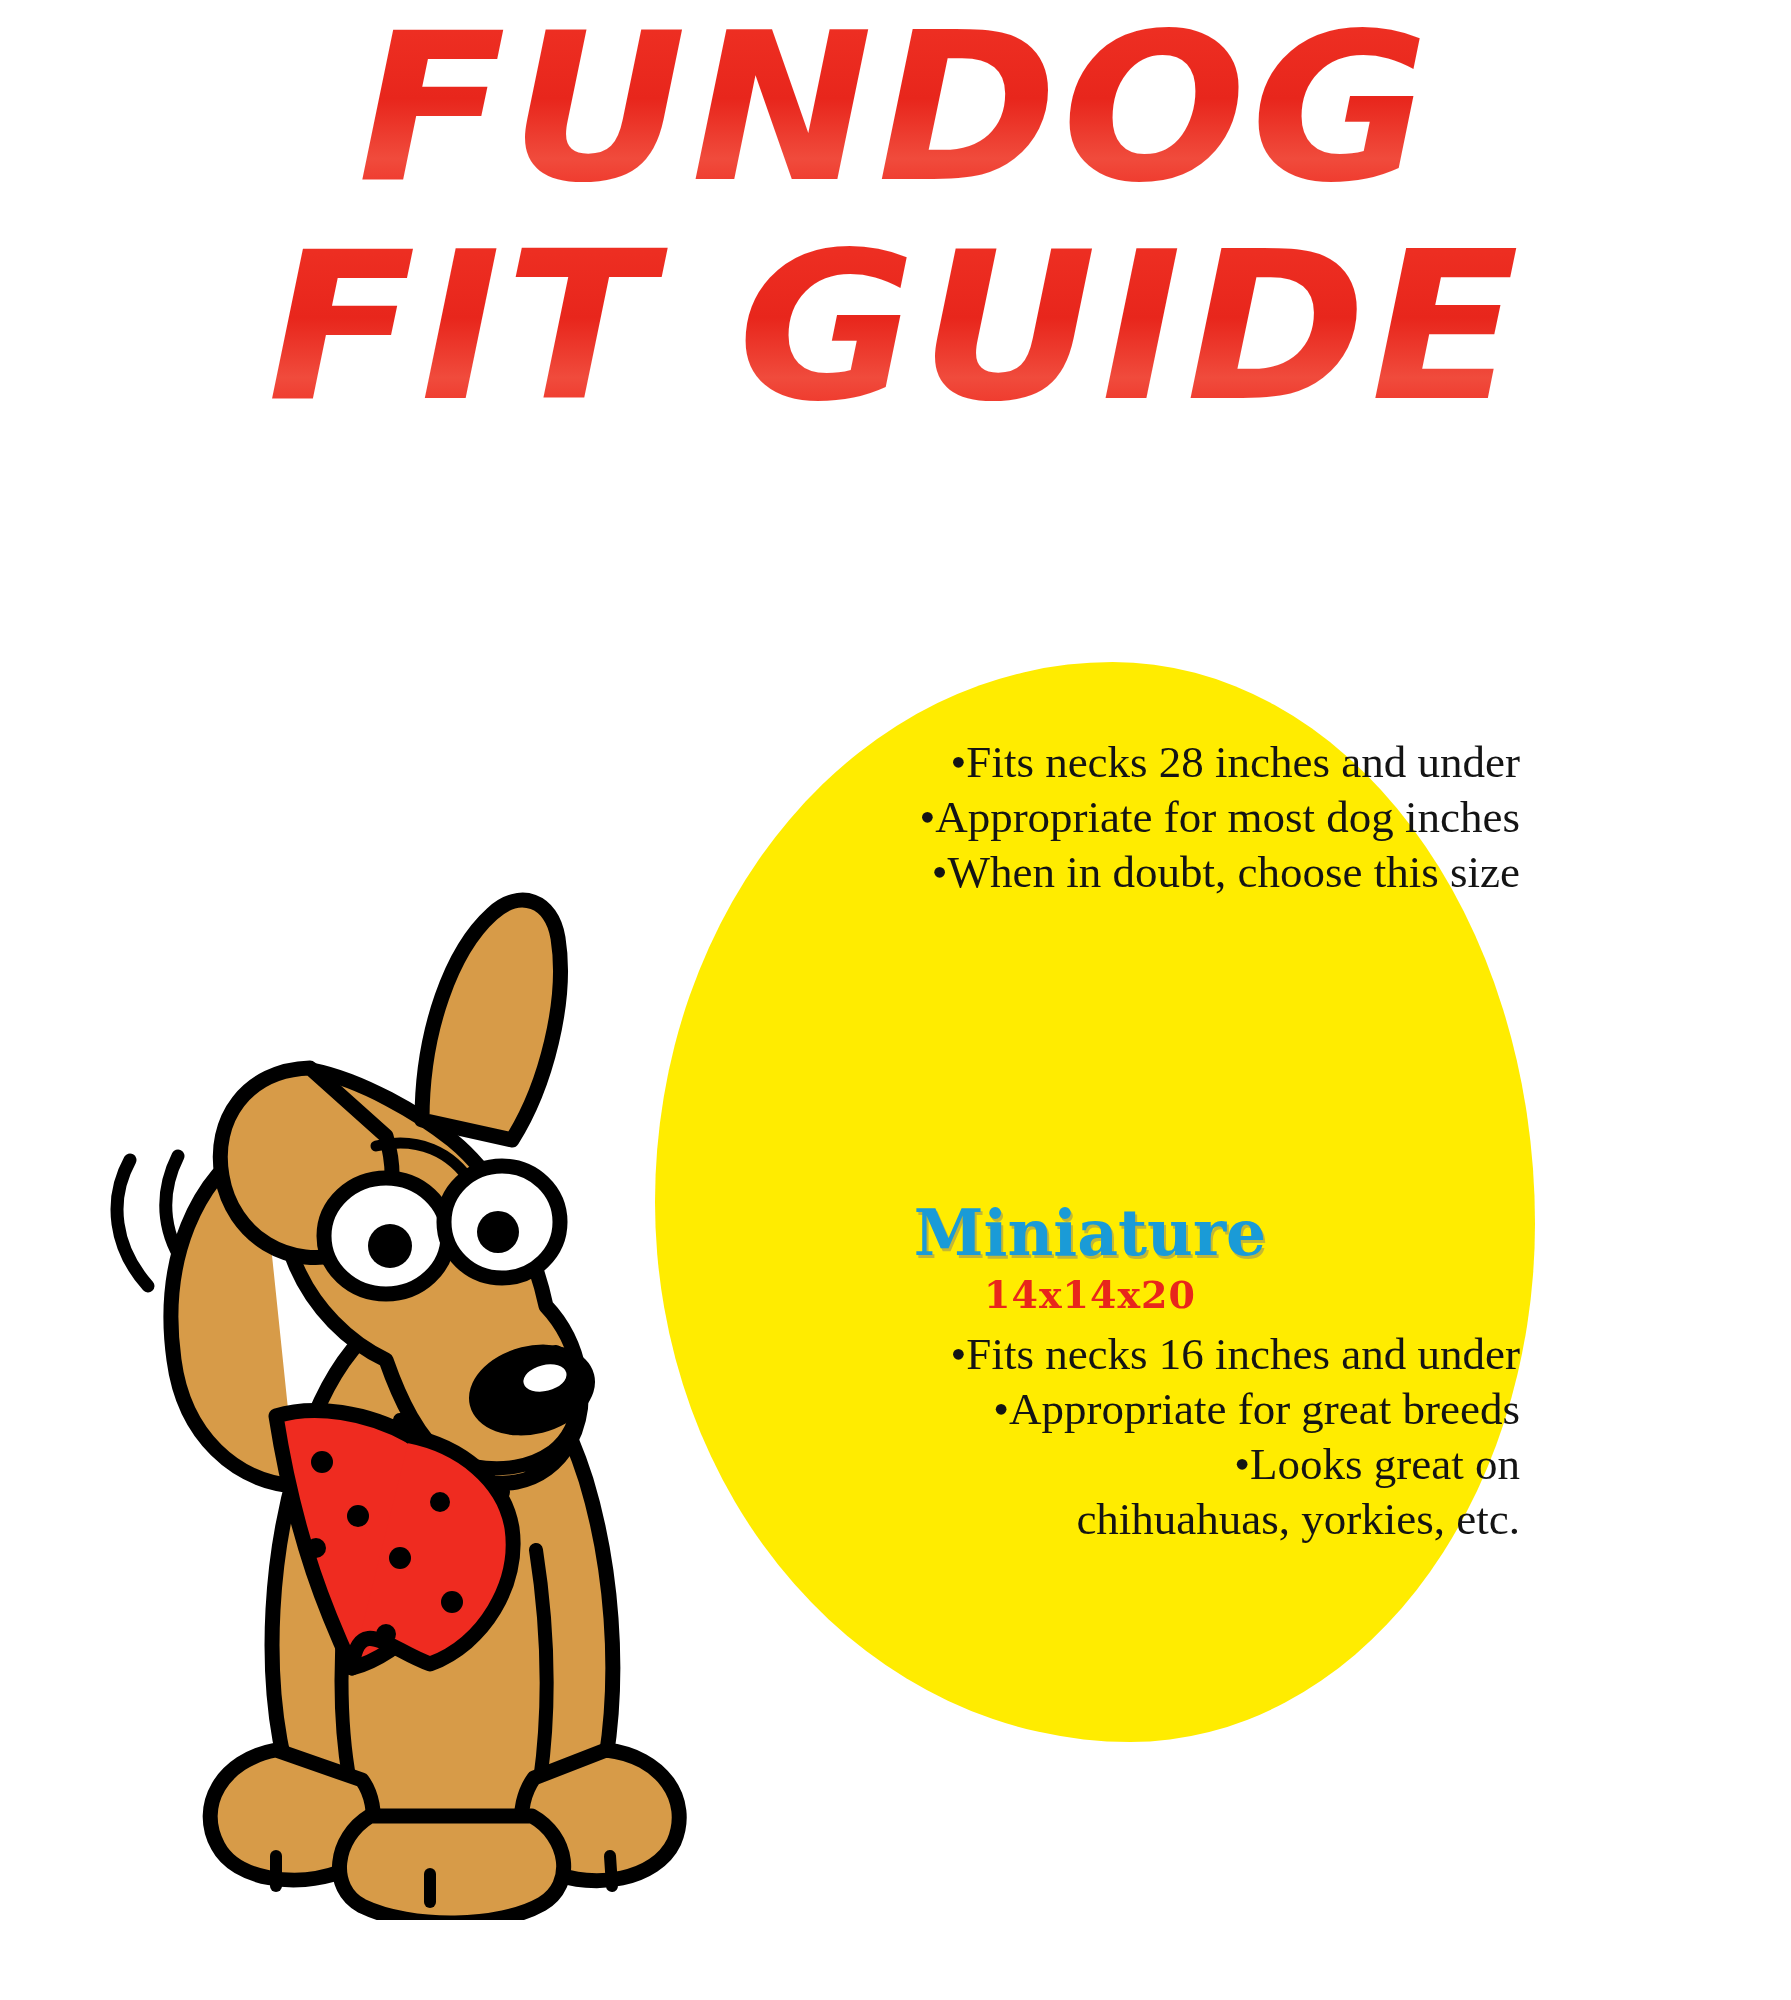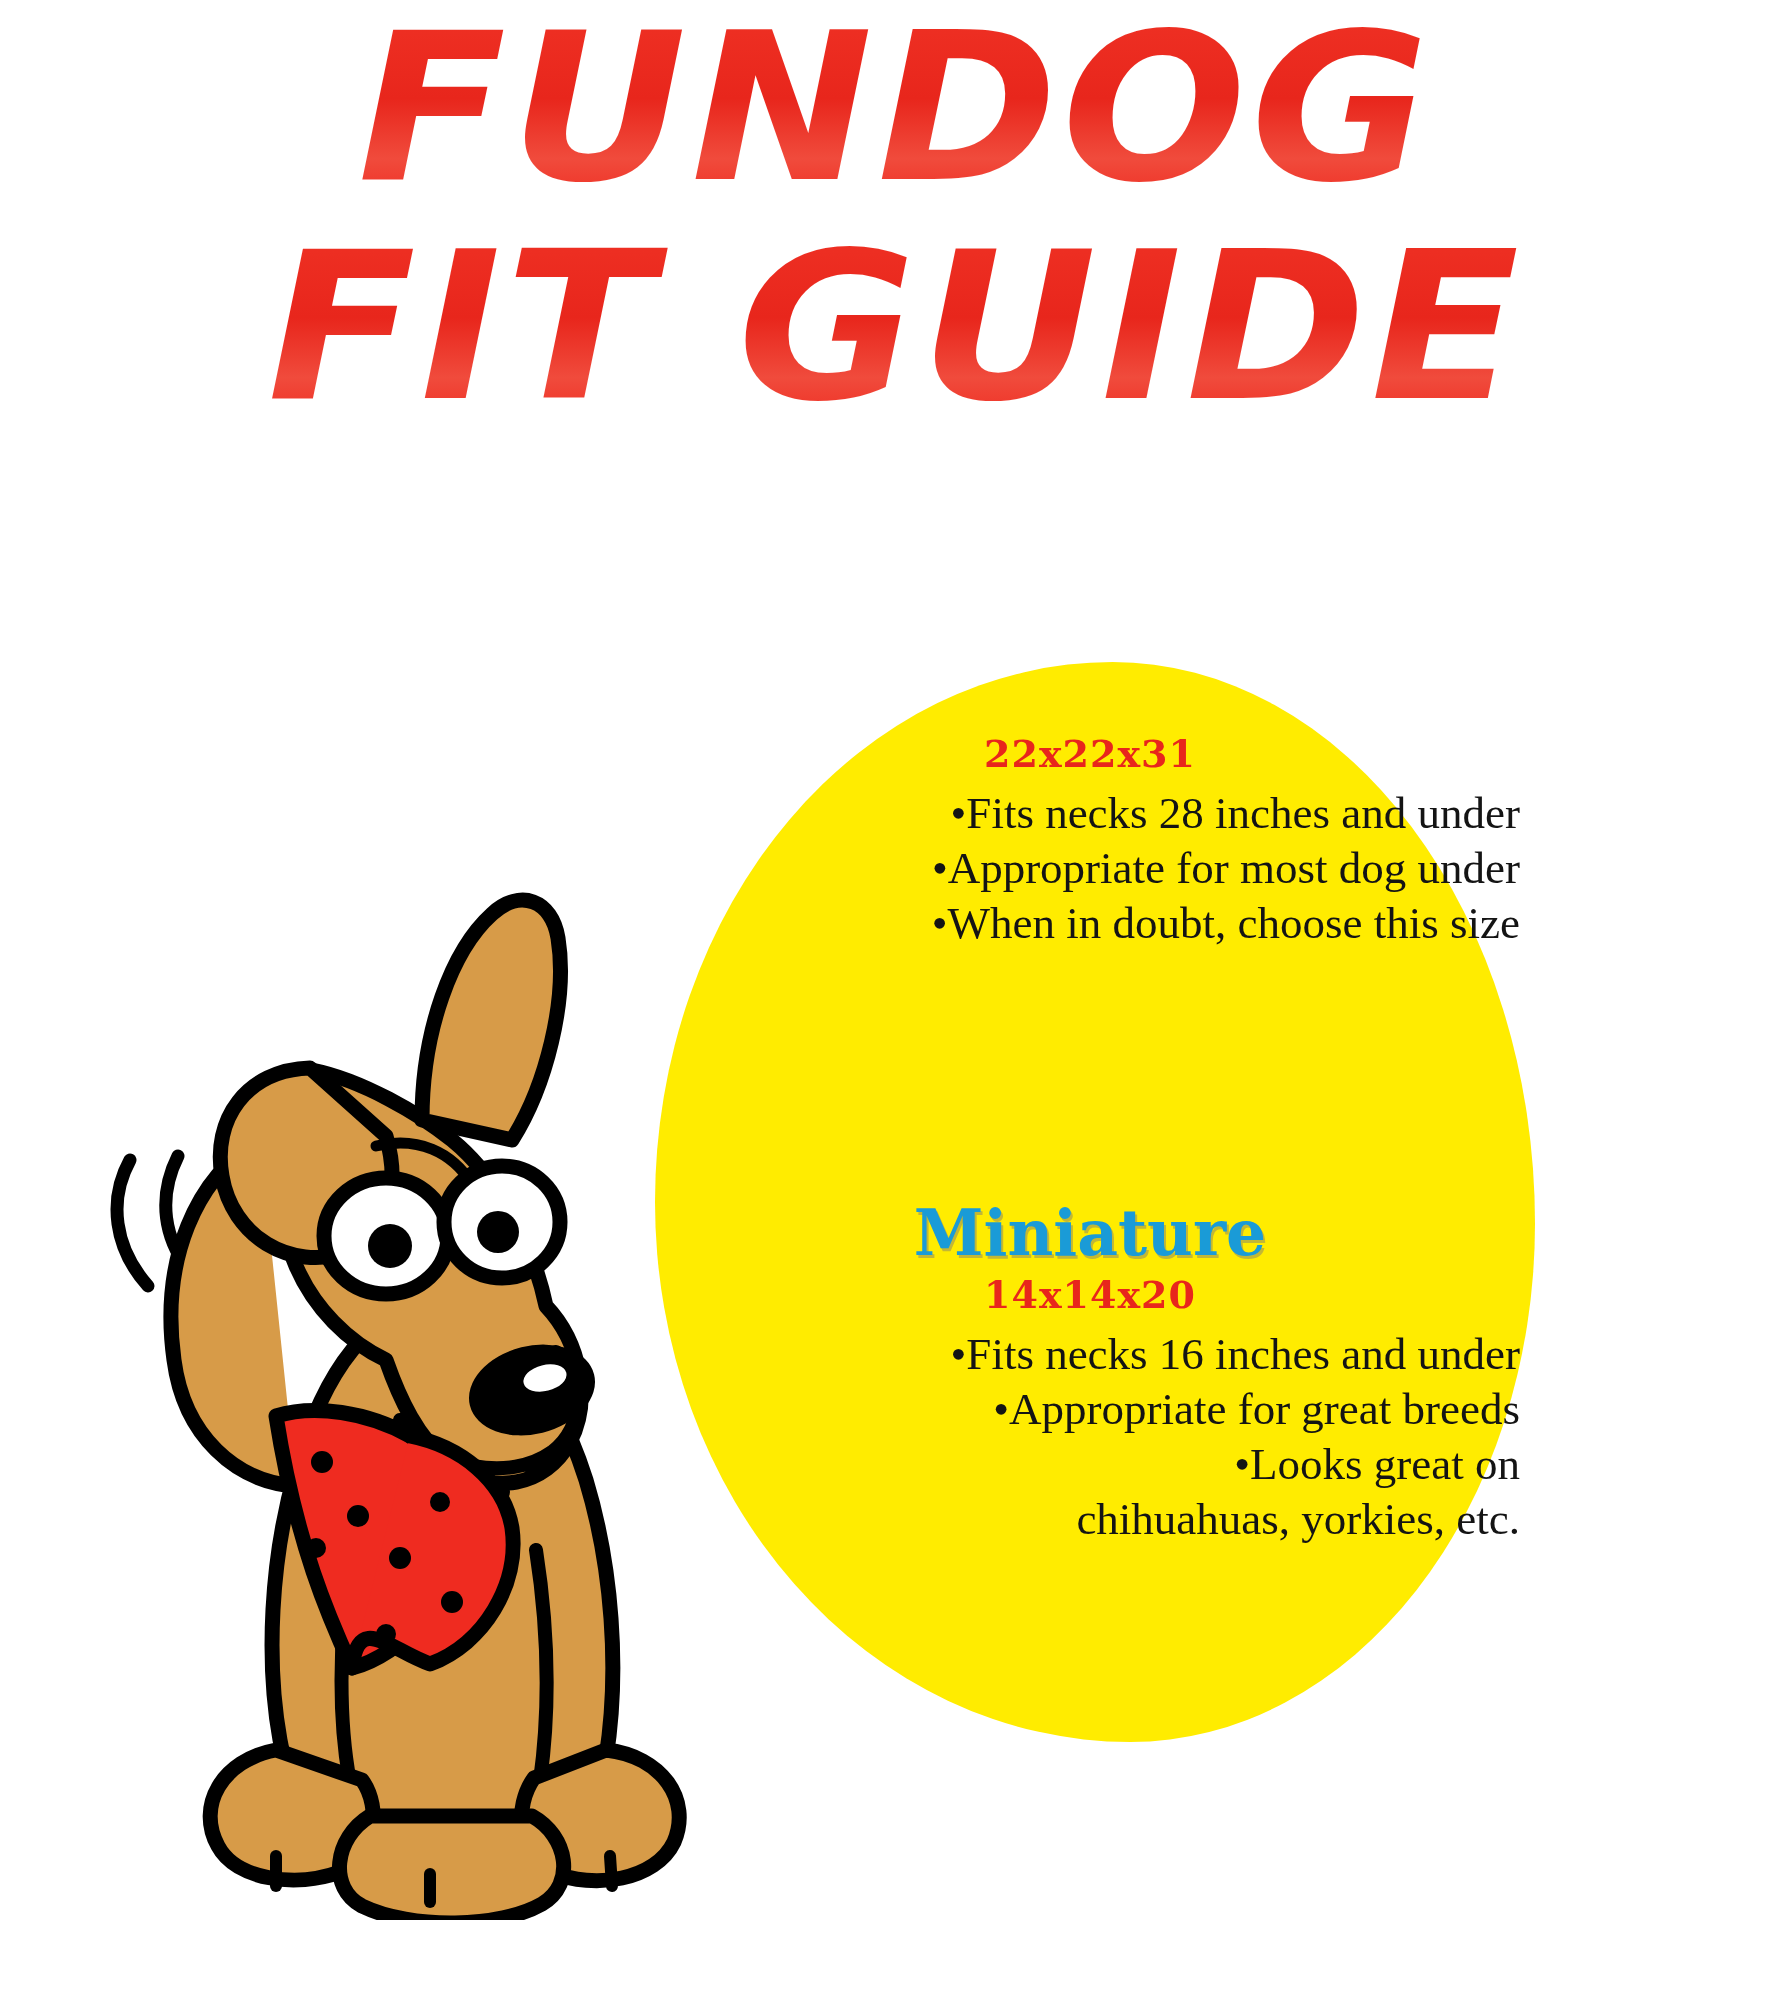--- a/index.html
+++ b/index.html
@@ -206,7 +206,6 @@
 </div>
 
 <div class="panel" id="panel-one-size">
-  <div class="panel-dims">22x22x31</div>
   <div class="bullets">
     <div class="bullet-line">•Fits necks 28 inches and under</div>
     <div class="bullet-line">•Appropriate for most dog under</div>

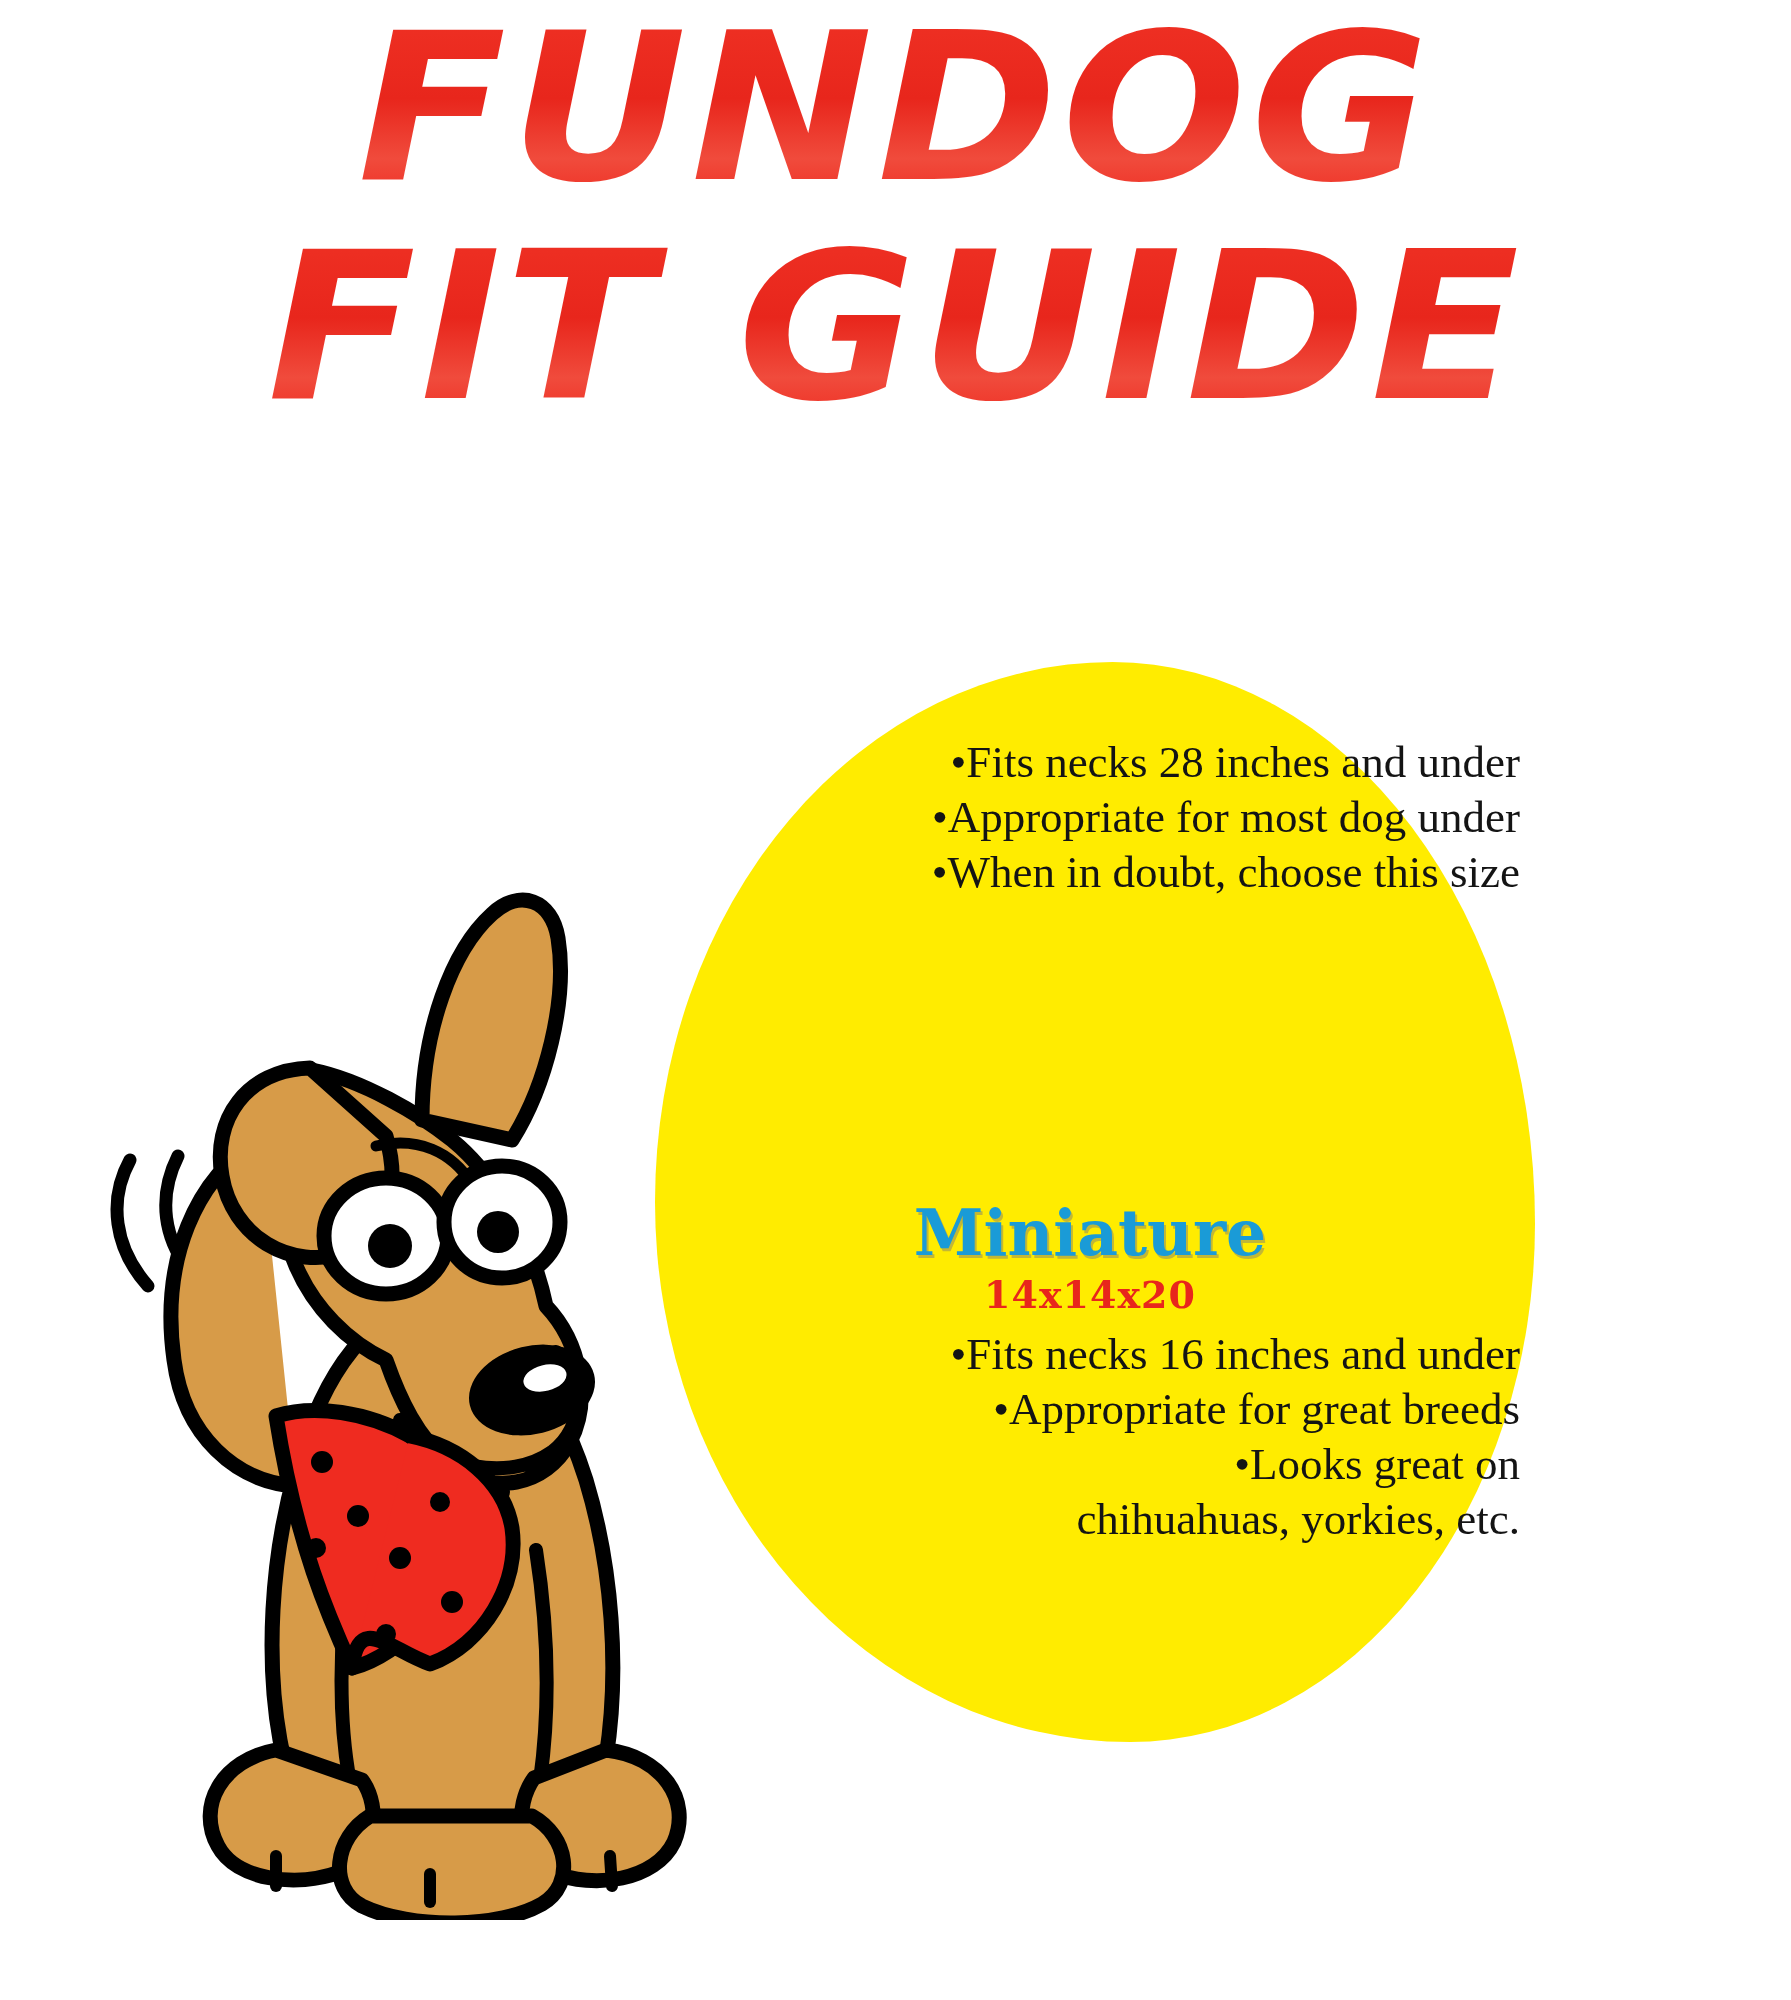--- a/index.html
+++ b/index.html
@@ -208,7 +208,7 @@
 <div class="panel" id="panel-one-size">
   <div class="bullets">
     <div class="bullet-line">•Fits necks 28 inches and under</div>
-    <div class="bullet-line">•Appropriate for most dog under</div>
+    <div class="bullet-line">•Appropriate for most dog inches</div>
     <div class="bullet-line">•When in doubt, choose this size</div>
   </div>
 </div>

